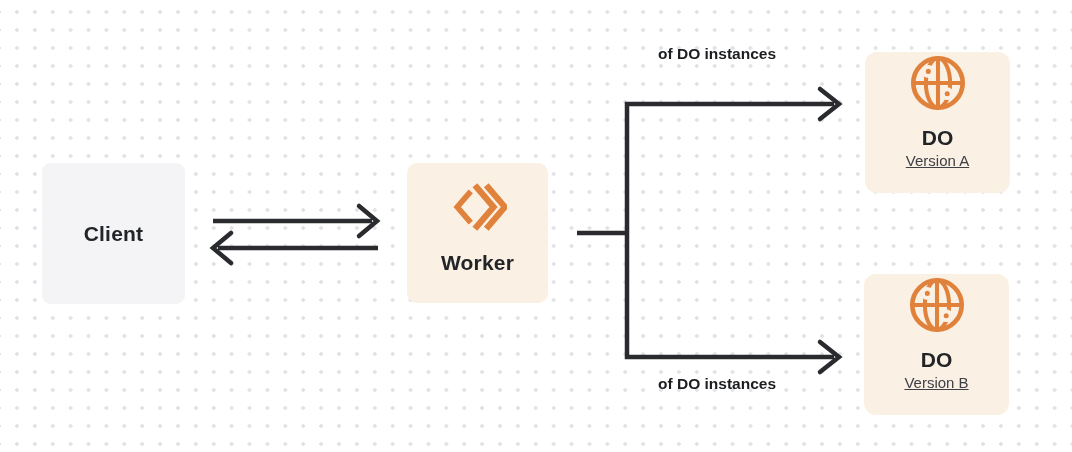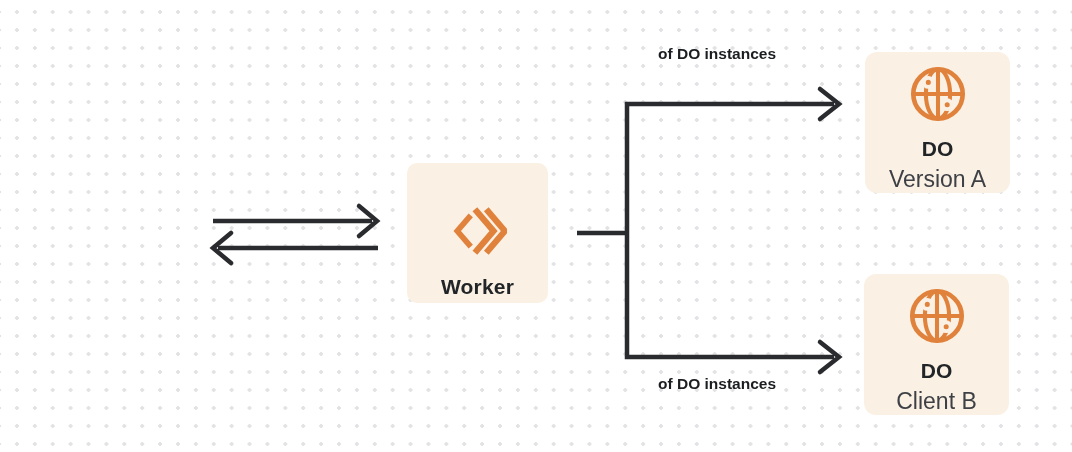--- a/index.html
+++ b/index.html
@@ -35,7 +35,7 @@
   .node-worker .title{font-size:21px;font-weight:bold;color:var(--text-dark);margin-top:15px;letter-spacing:.2px;}
   .node-do{
     width:145px;height:141px;background:var(--node-cream);
-    border-radius:12px;padding-top:11px;
+    border-radius:12px;
   }
   .node-do-a{left:865px;top:52px;}
   .node-do-b{left:864px;top:274px;}

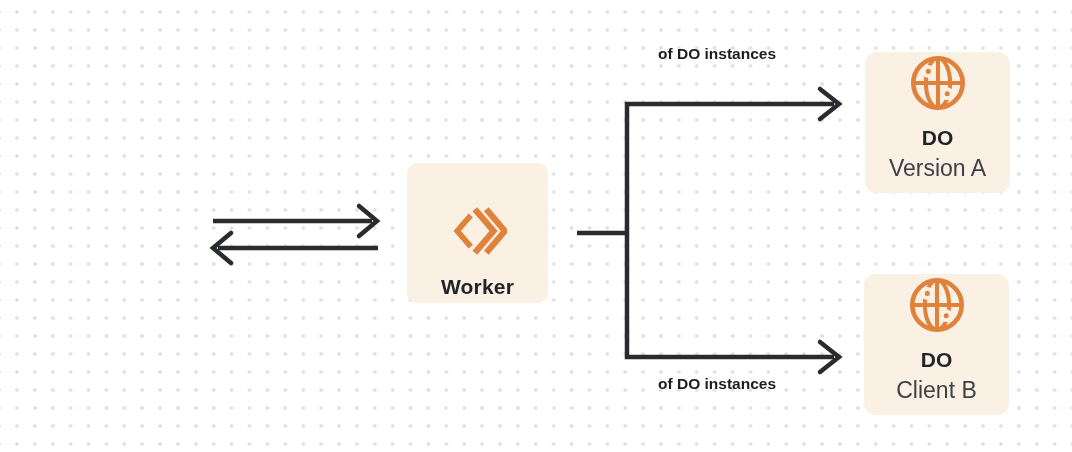--- a/index.html
+++ b/index.html
@@ -40,7 +40,7 @@
   .node-do-a{left:865px;top:52px;}
   .node-do-b{left:864px;top:274px;}
   .node-do .title{font-size:21px;font-weight:bold;color:var(--text-dark);margin-top:13px;line-height:22px;}
-  .node-do .subtitle{font-size:23px;color:var(--text-sub);line-height:21px;margin-top:9px;}
+  .node-do .subtitle{font-size:15px;color:var(--text-sub);line-height:21px;margin-top:1px;text-decoration:underline;}
   .icon-stroke{stroke:var(--accent-orange);fill:none;}
   .edge-label{
     position:absolute;left:607px;width:220px;text-align:center;

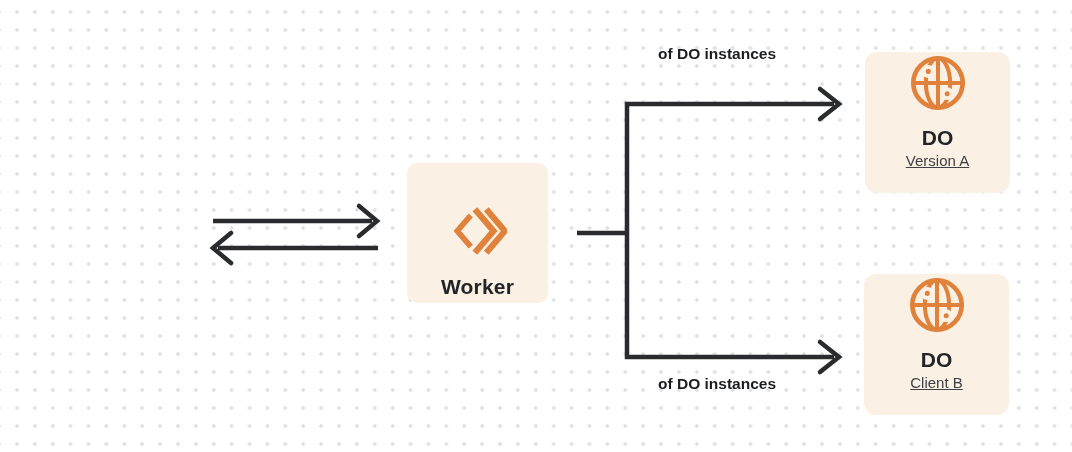--- a/index.html
+++ b/index.html
@@ -69,6 +69,9 @@
     <path class="head" d="M820 342 L839 357 L820 372"></path>
   </svg>
 
+  <div class="node node-client">
+    <span class="title">Client</span>
+  </div>
 
   <div class="node node-worker">
     <svg width="58" height="58" viewBox="0 0 56 56" aria-hidden="true">

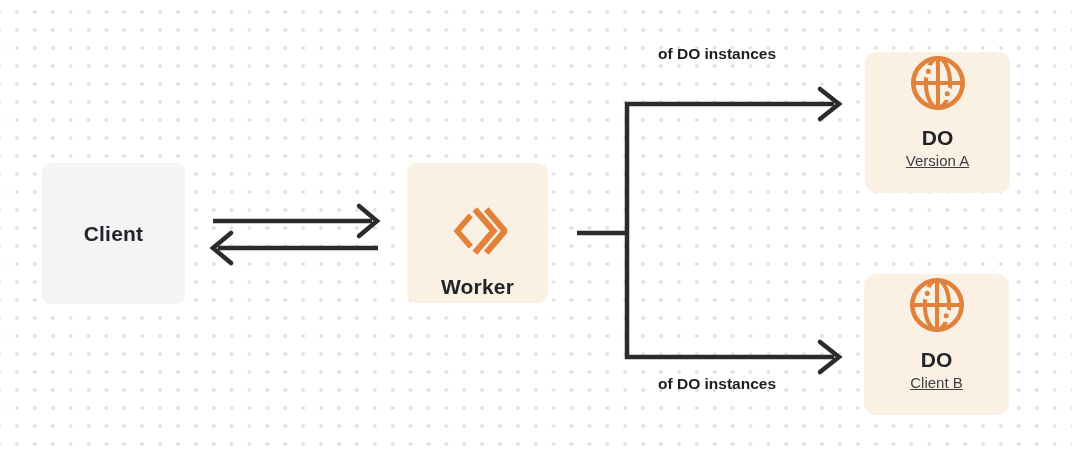--- a/index.html
+++ b/index.html
@@ -30,7 +30,7 @@
   .node-client .title{font-size:21px;font-weight:bold;color:var(--text-dark);letter-spacing:.2px;}
   .node-worker{
     left:407px;top:163px;width:141px;height:140px;background:var(--node-cream);
-    border-radius:10px;padding-top:39px;
+    border-radius:10px;padding-top:15px;
   }
   .node-worker .title{font-size:21px;font-weight:bold;color:var(--text-dark);margin-top:15px;letter-spacing:.2px;}
   .node-do{

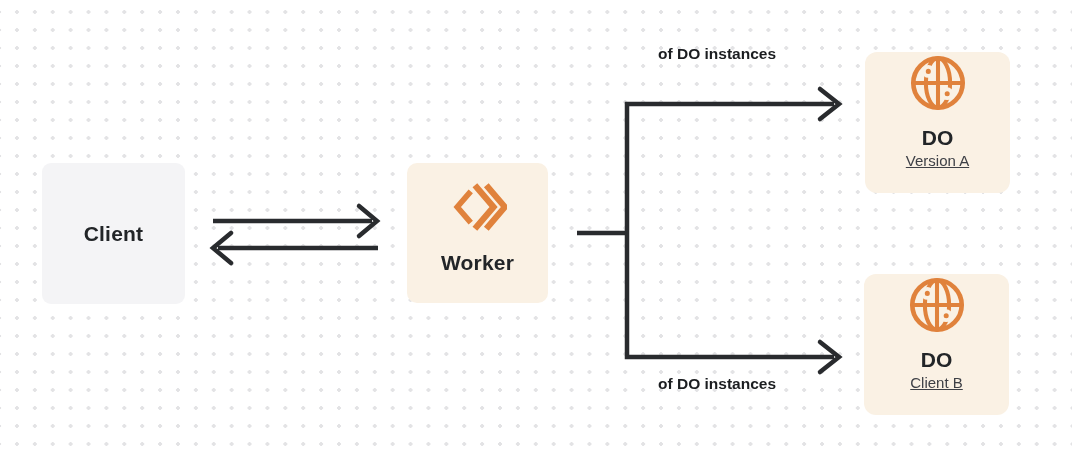--- a/index.html
+++ b/index.html
@@ -113,7 +113,7 @@
       <circle cx="41.5" cy="43" r="4.6" fill="var(--accent-orange)" stroke="var(--node-cream)" stroke-width="4"></circle>
     </svg>
     <span class="title">DO</span>
-    <span class="subtitle">Client B</span>
+    <span class="subtitle">Version B</span>
   </div>
 
 </div>

